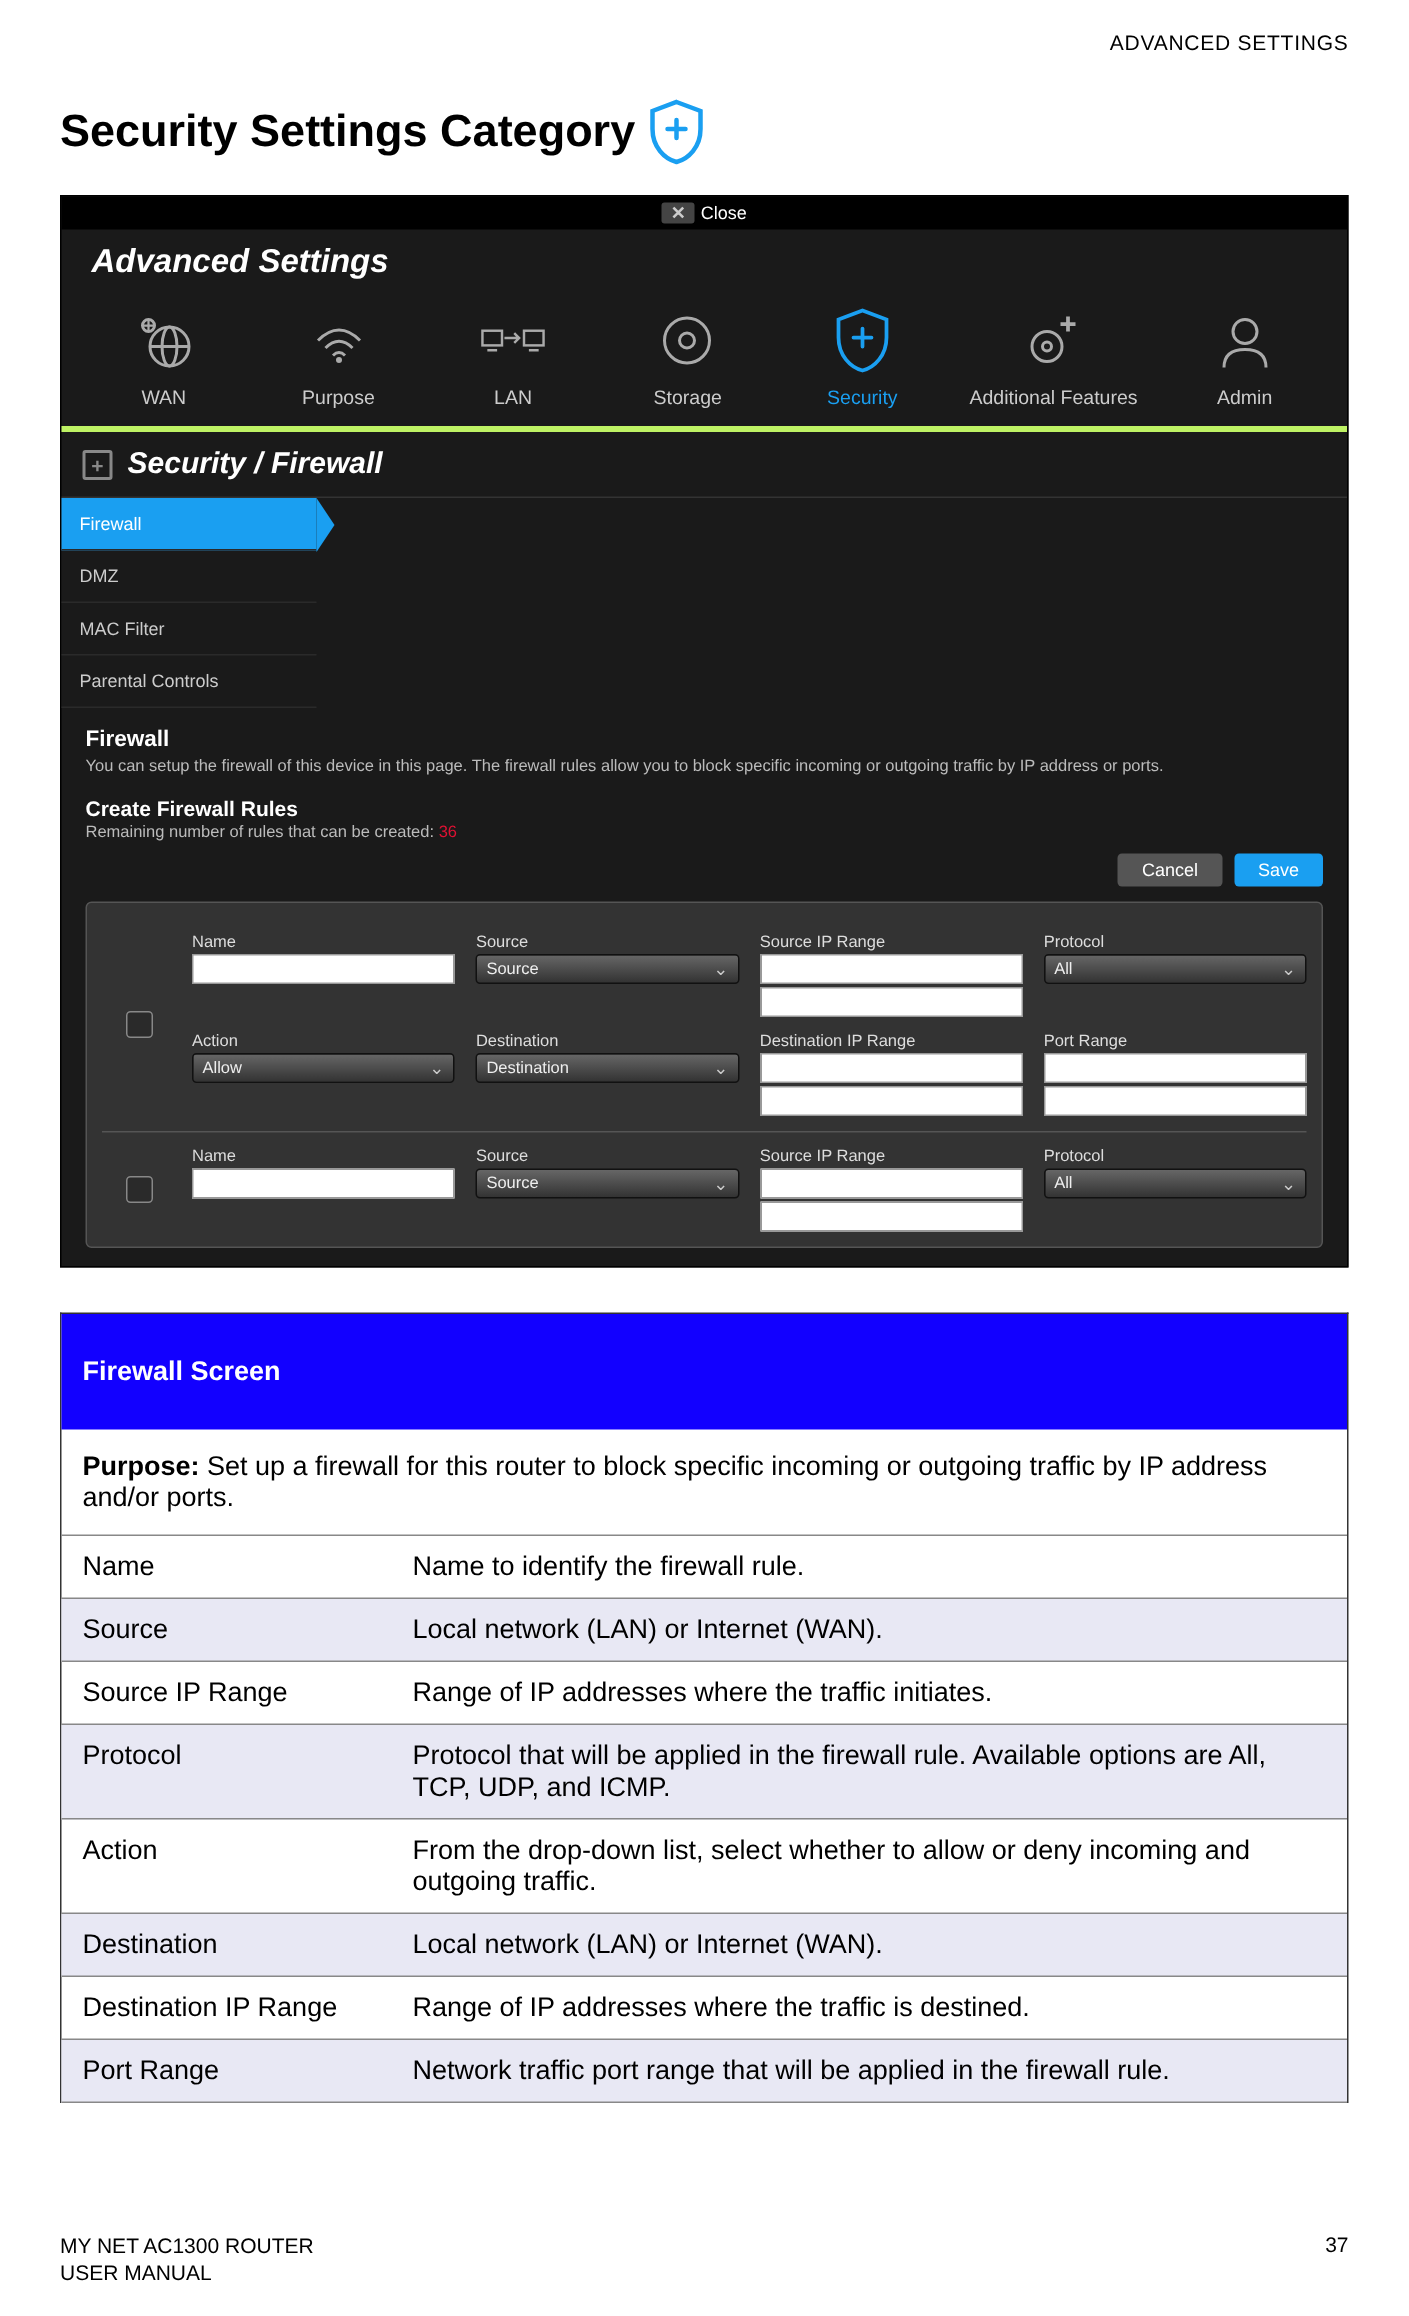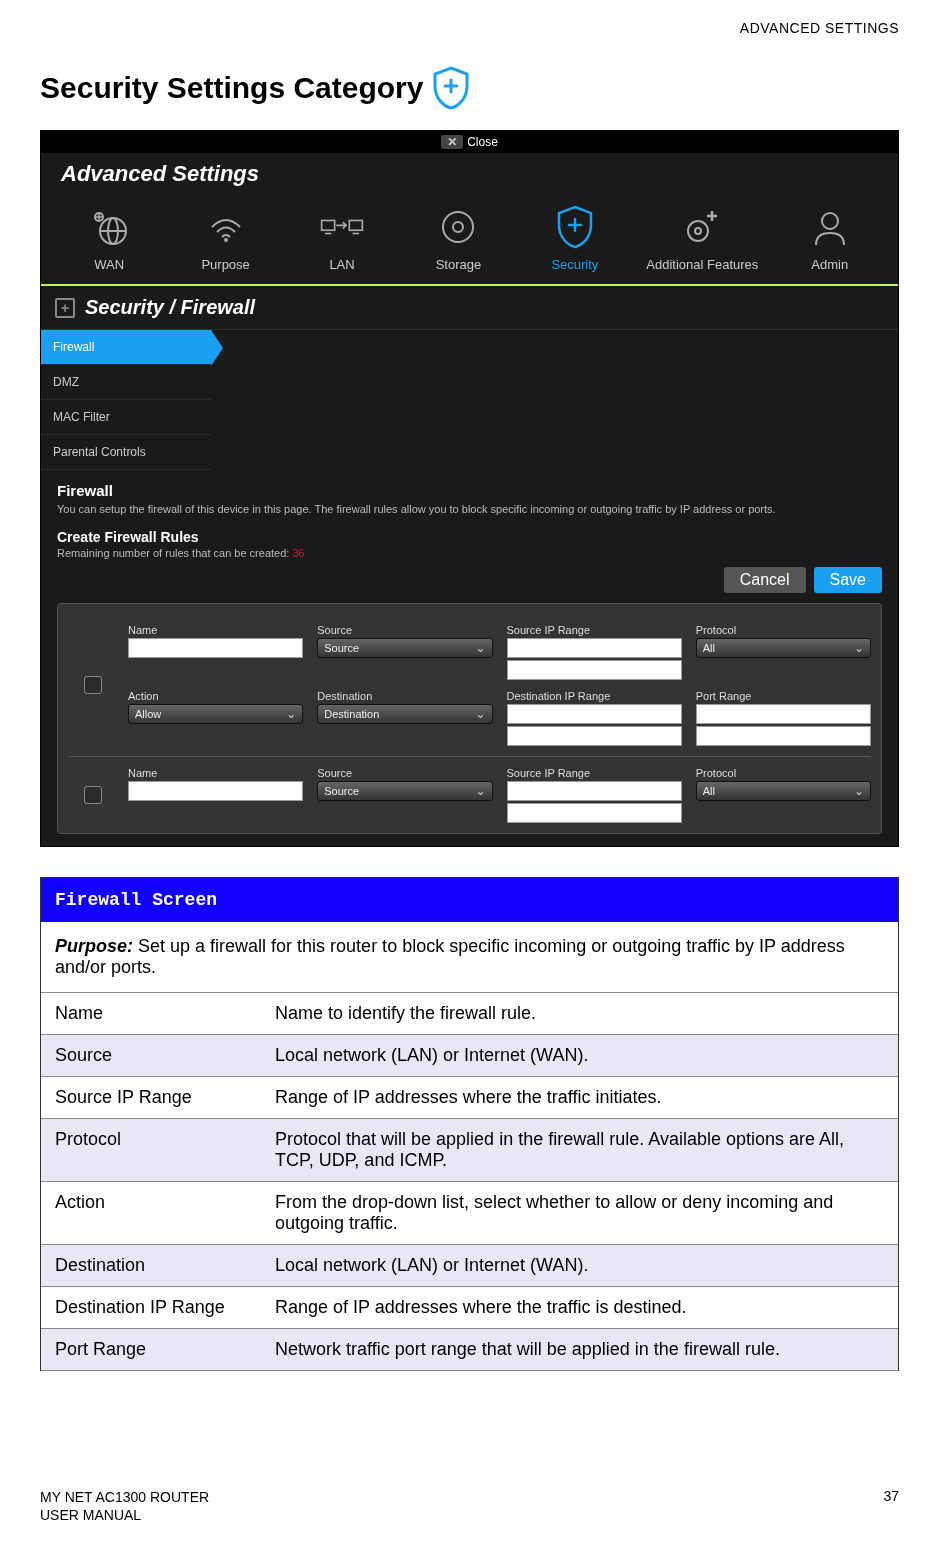--- a/index.html
+++ b/index.html
@@ -13,7 +13,7 @@
   .ss-close { background: #000; color: #fff; display: flex; justify-content: center; align-items: center; height: 22px; gap: 4px; font-size: 12px; }
   .ss-close .xbox { background: #444; color: #ccc; padding: 0 6px; border-radius: 2px; font-weight: bold; }
   .ss-title { font-style: italic; font-weight: bold; font-size: 22px; padding: 8px 20px; color: #fff; }
-  .ss-nav { display: flex; justify-content: space-around; align-items: flex-start; padding: 10px 10px 12px; border-bottom: 2px solid #bef264; }
+  .ss-nav { display: flex; justify-content: space-around; align-items: flex-start; padding: 10px 10px 12px; border-bottom: 4px solid #bef264; }
   .nav-item { display: flex; flex-direction: column; align-items: center; gap: 8px; font-size: 13px; color: #ccc; min-width: 90px; }
   .nav-item.active { color: #1a9ff1; }
   .nav-icon { width: 44px; height: 44px; display: flex; align-items: center; justify-content: center; }

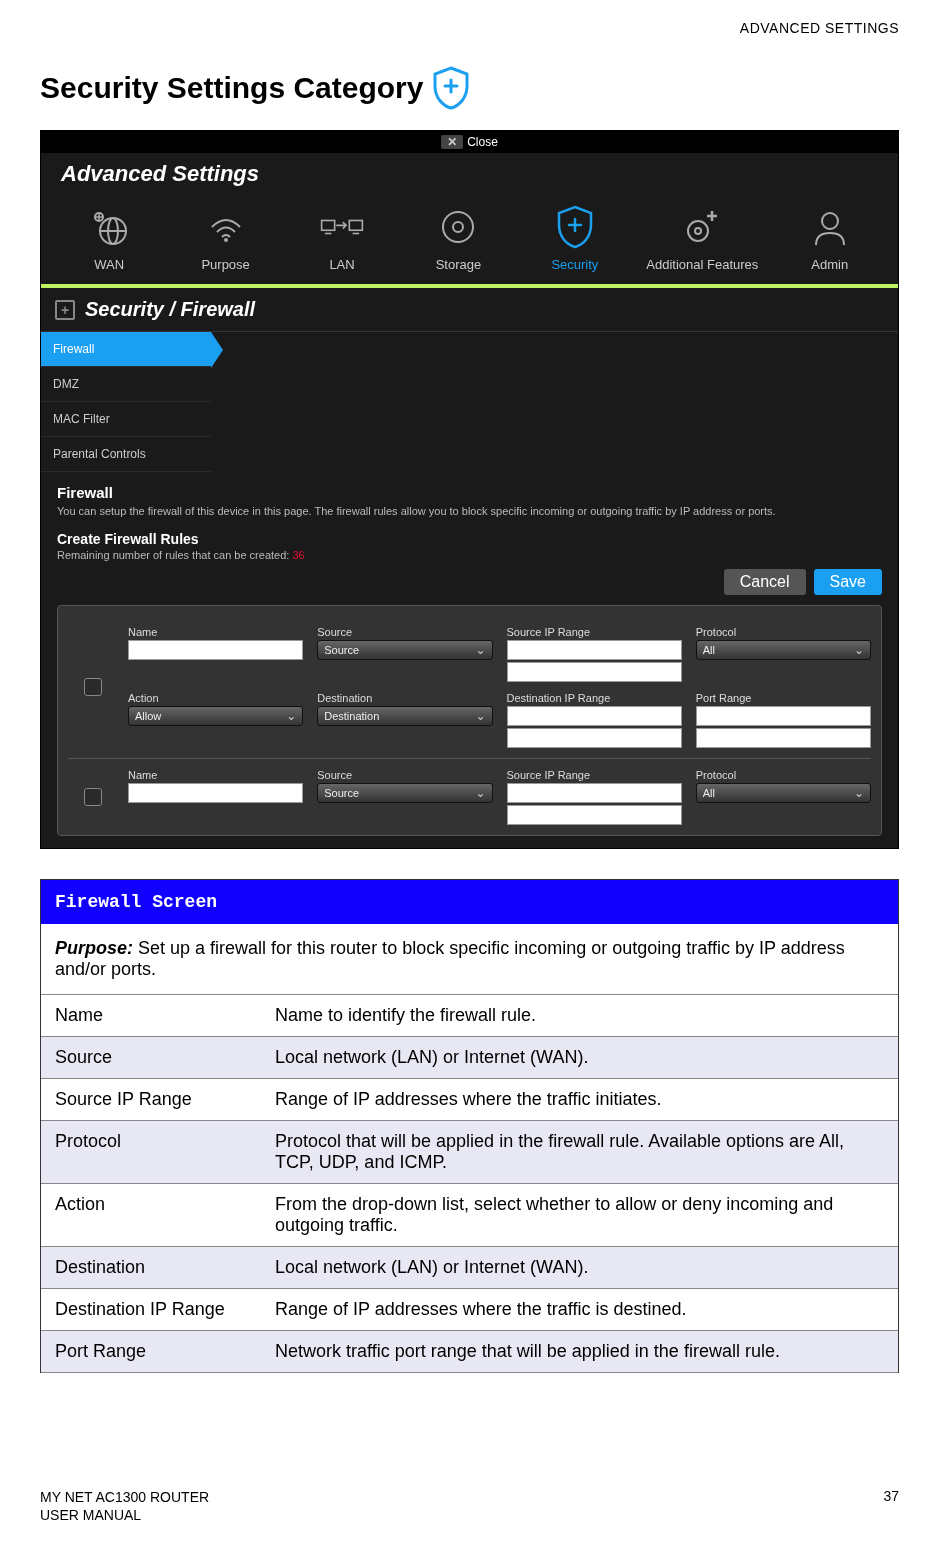--- a/index.html
+++ b/index.html
@@ -31,7 +31,7 @@
   .remaining { font-size: 11px; color: #bbb; margin-bottom: 8px; }
   .remaining .count { color: #d13; }
   .btn-row { display: flex; justify-content: flex-end; gap: 8px; margin-bottom: 10px; }
-  .btn { padding: 4px 16px; font-size: 16px; border-radius: 3px; border: none; color: #fff; text-align: right; }
+  .btn { padding: 4px 16px; font-size: 12px; border-radius: 3px; border: none; color: #fff; text-align: right; }
   .btn-cancel { background: #555; }
   .btn-save { background: #1a9ff1; }
   .rule-area { background: #333; border: 1px solid #555; border-radius: 4px; padding: 10px; }

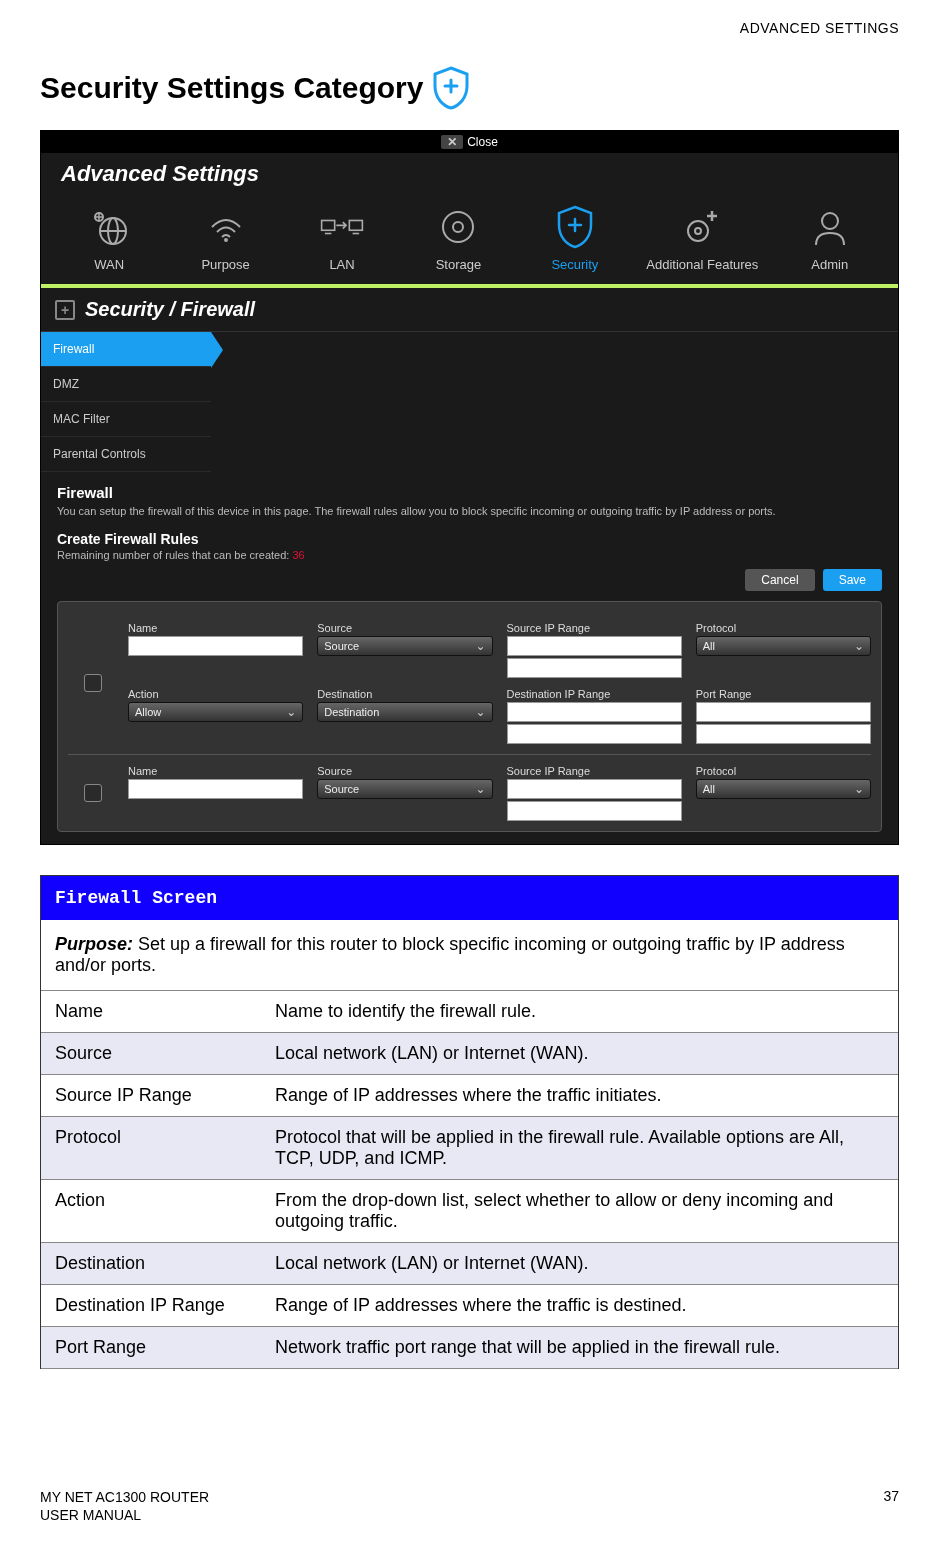--- a/index.html
+++ b/index.html
@@ -45,7 +45,7 @@
   .sel { background: linear-gradient(#666,#333); height: 20px; width: 100%; border: 1px solid #111; border-radius: 3px; color: #eee; font-size: 11px; display: flex; align-items: center; justify-content: space-between; padding: 0 6px; }
   .sel::after { content: "⌄"; font-size: 12px; color: #ccc; }
   .doc-table { margin-top: 30px; border-top: 1px solid #333; border-left: 1px solid #333; border-right: 1px solid #333; }
-  .dt-header { background: #1200ff; color: #fff; font-weight: bold; padding: 12px 14px; font-size: 18px; font-family: Liberation Mono, monospace; }
+  .dt-header { background: #1200ff; color: #fff; font-weight: bold; padding: 28px 14px; font-size: 18px; }
   .dt-purpose { padding: 14px; font-size: 18px; border-bottom: 1px solid #888; }
   .dt-purpose b { font-weight: bold; font-style: italic; }
   .dt-row { display: flex; padding: 10px 14px; border-bottom: 1px solid #888; font-size: 18px; }

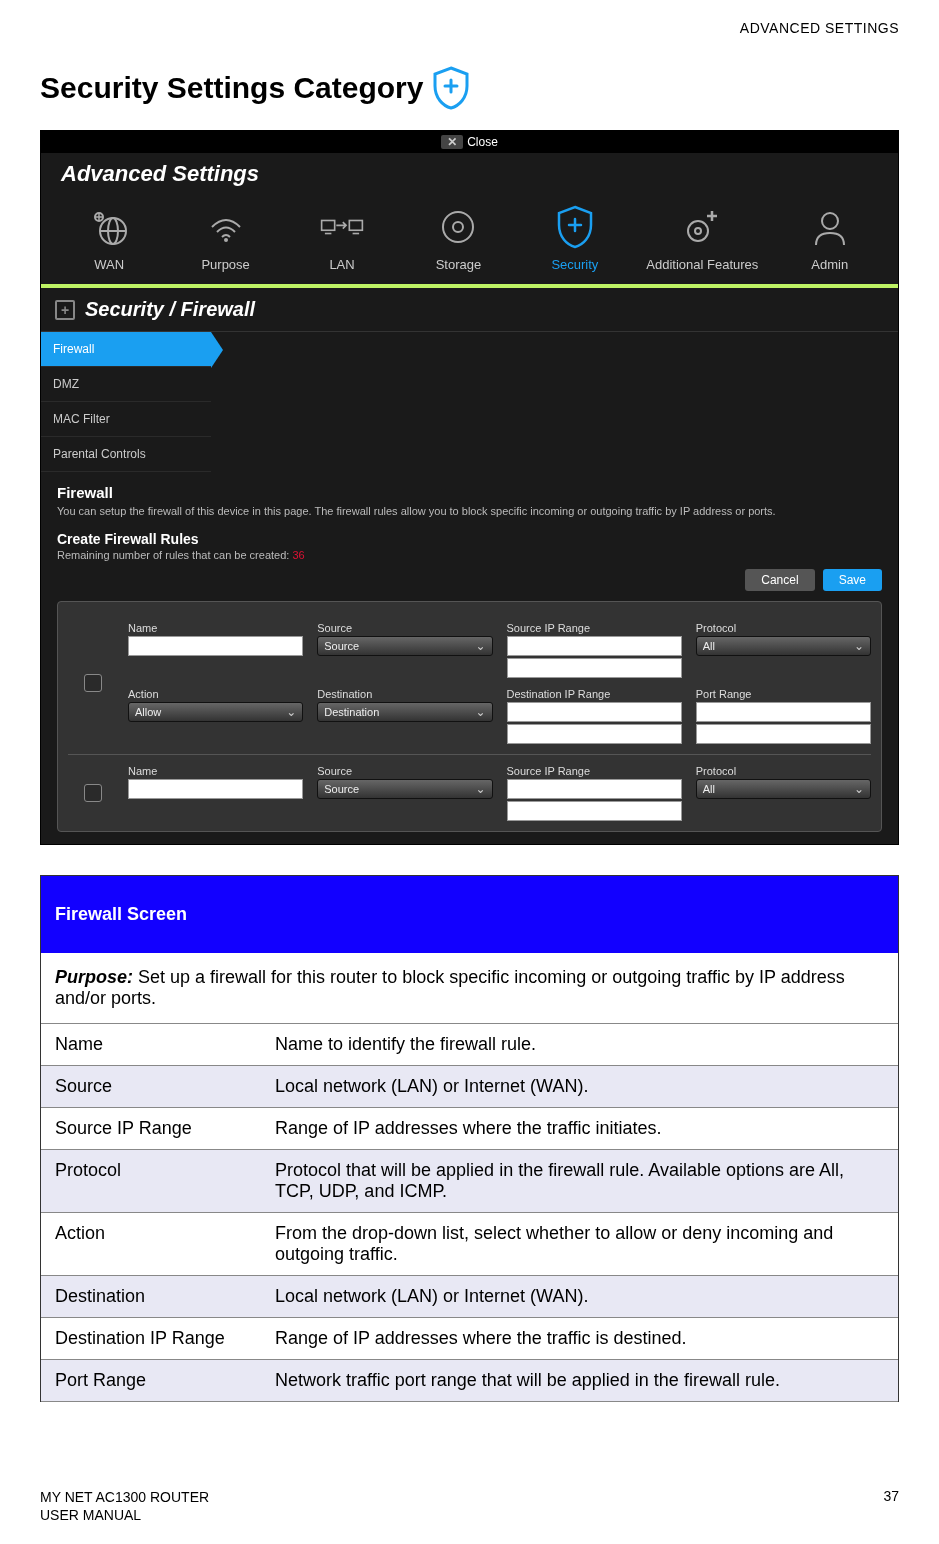--- a/index.html
+++ b/index.html
@@ -47,7 +47,7 @@
   .doc-table { margin-top: 30px; border-top: 1px solid #333; border-left: 1px solid #333; border-right: 1px solid #333; }
   .dt-header { background: #1200ff; color: #fff; font-weight: bold; padding: 28px 14px; font-size: 18px; }
   .dt-purpose { padding: 14px; font-size: 18px; border-bottom: 1px solid #888; }
-  .dt-purpose b { font-weight: bold; font-style: italic; }
+  .dt-purpose b { font-weight: bold; }
   .dt-row { display: flex; padding: 10px 14px; border-bottom: 1px solid #888; font-size: 18px; }
   .dt-row.alt { background: #e8e8f4; }
   .dt-row .col1 { width: 220px; flex-shrink: 0; }

